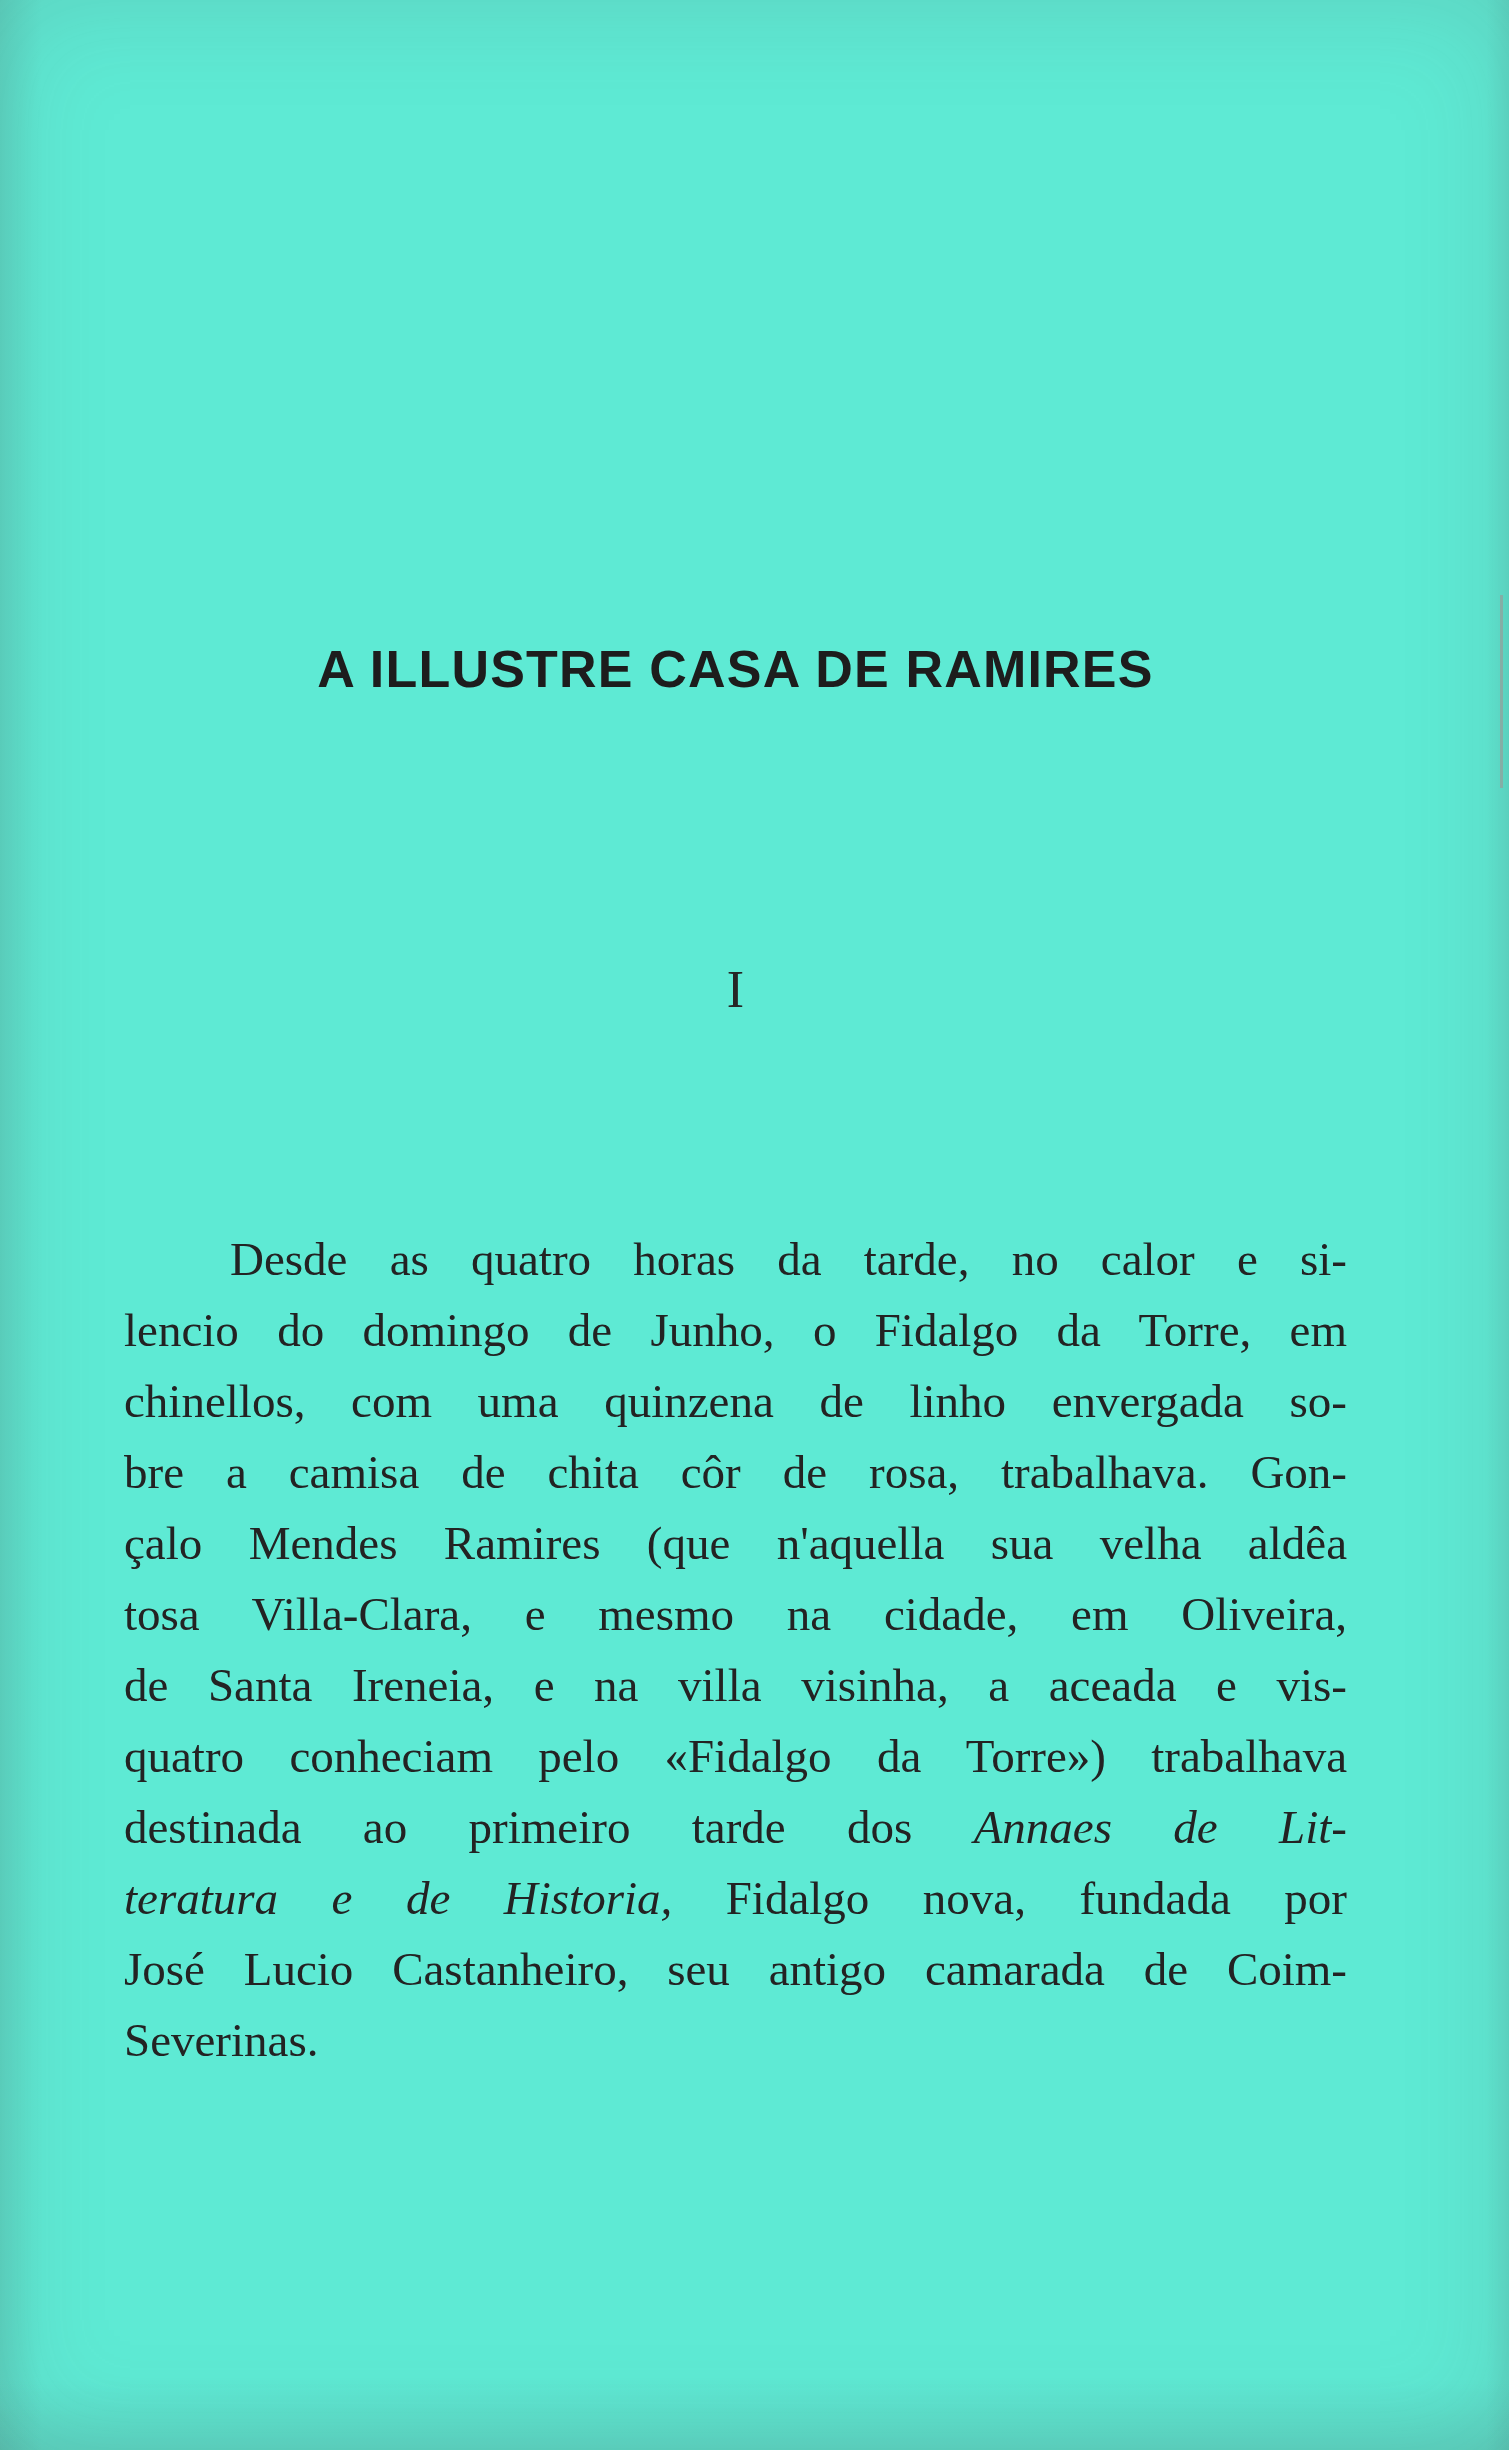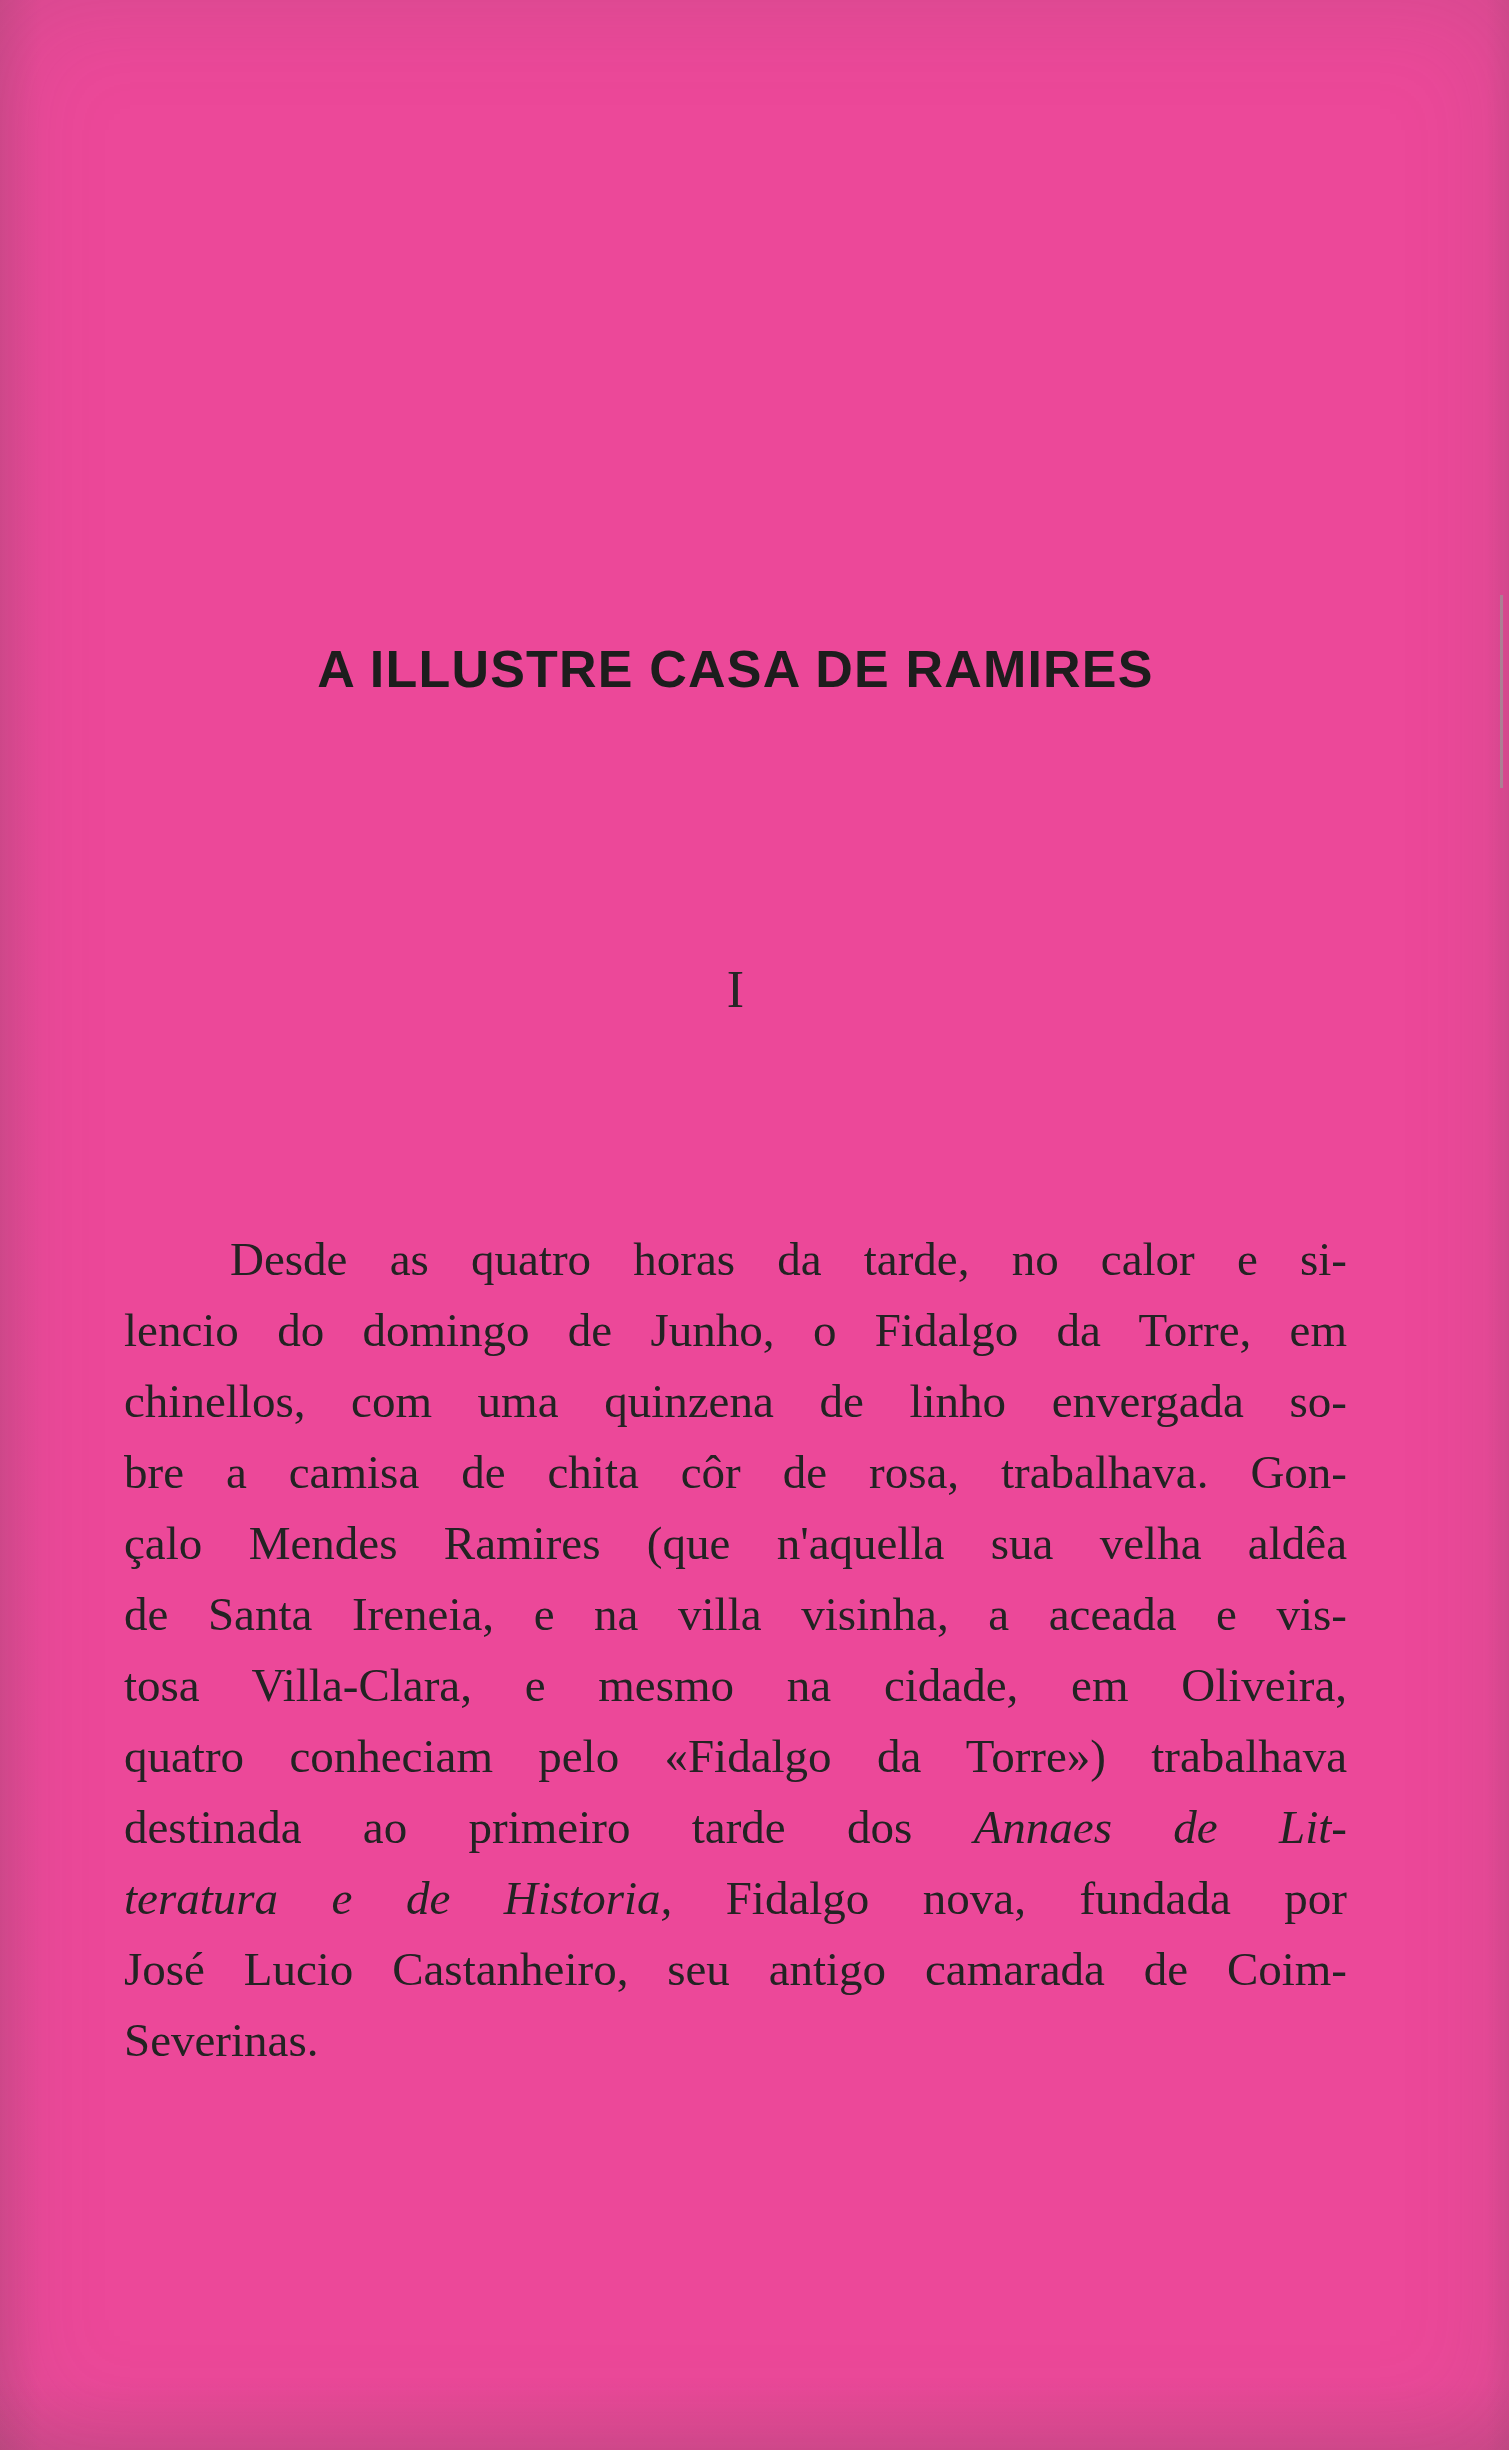--- a/index.html
+++ b/index.html
@@ -12,7 +12,7 @@
     width: 1510px;
     height: 2450px;
     margin: 0 auto;
-    background: #ec4899;
+    background: #5eead4;
     overflow: hidden;
     font-family: "Liberation Serif", serif;
     color: #222222;

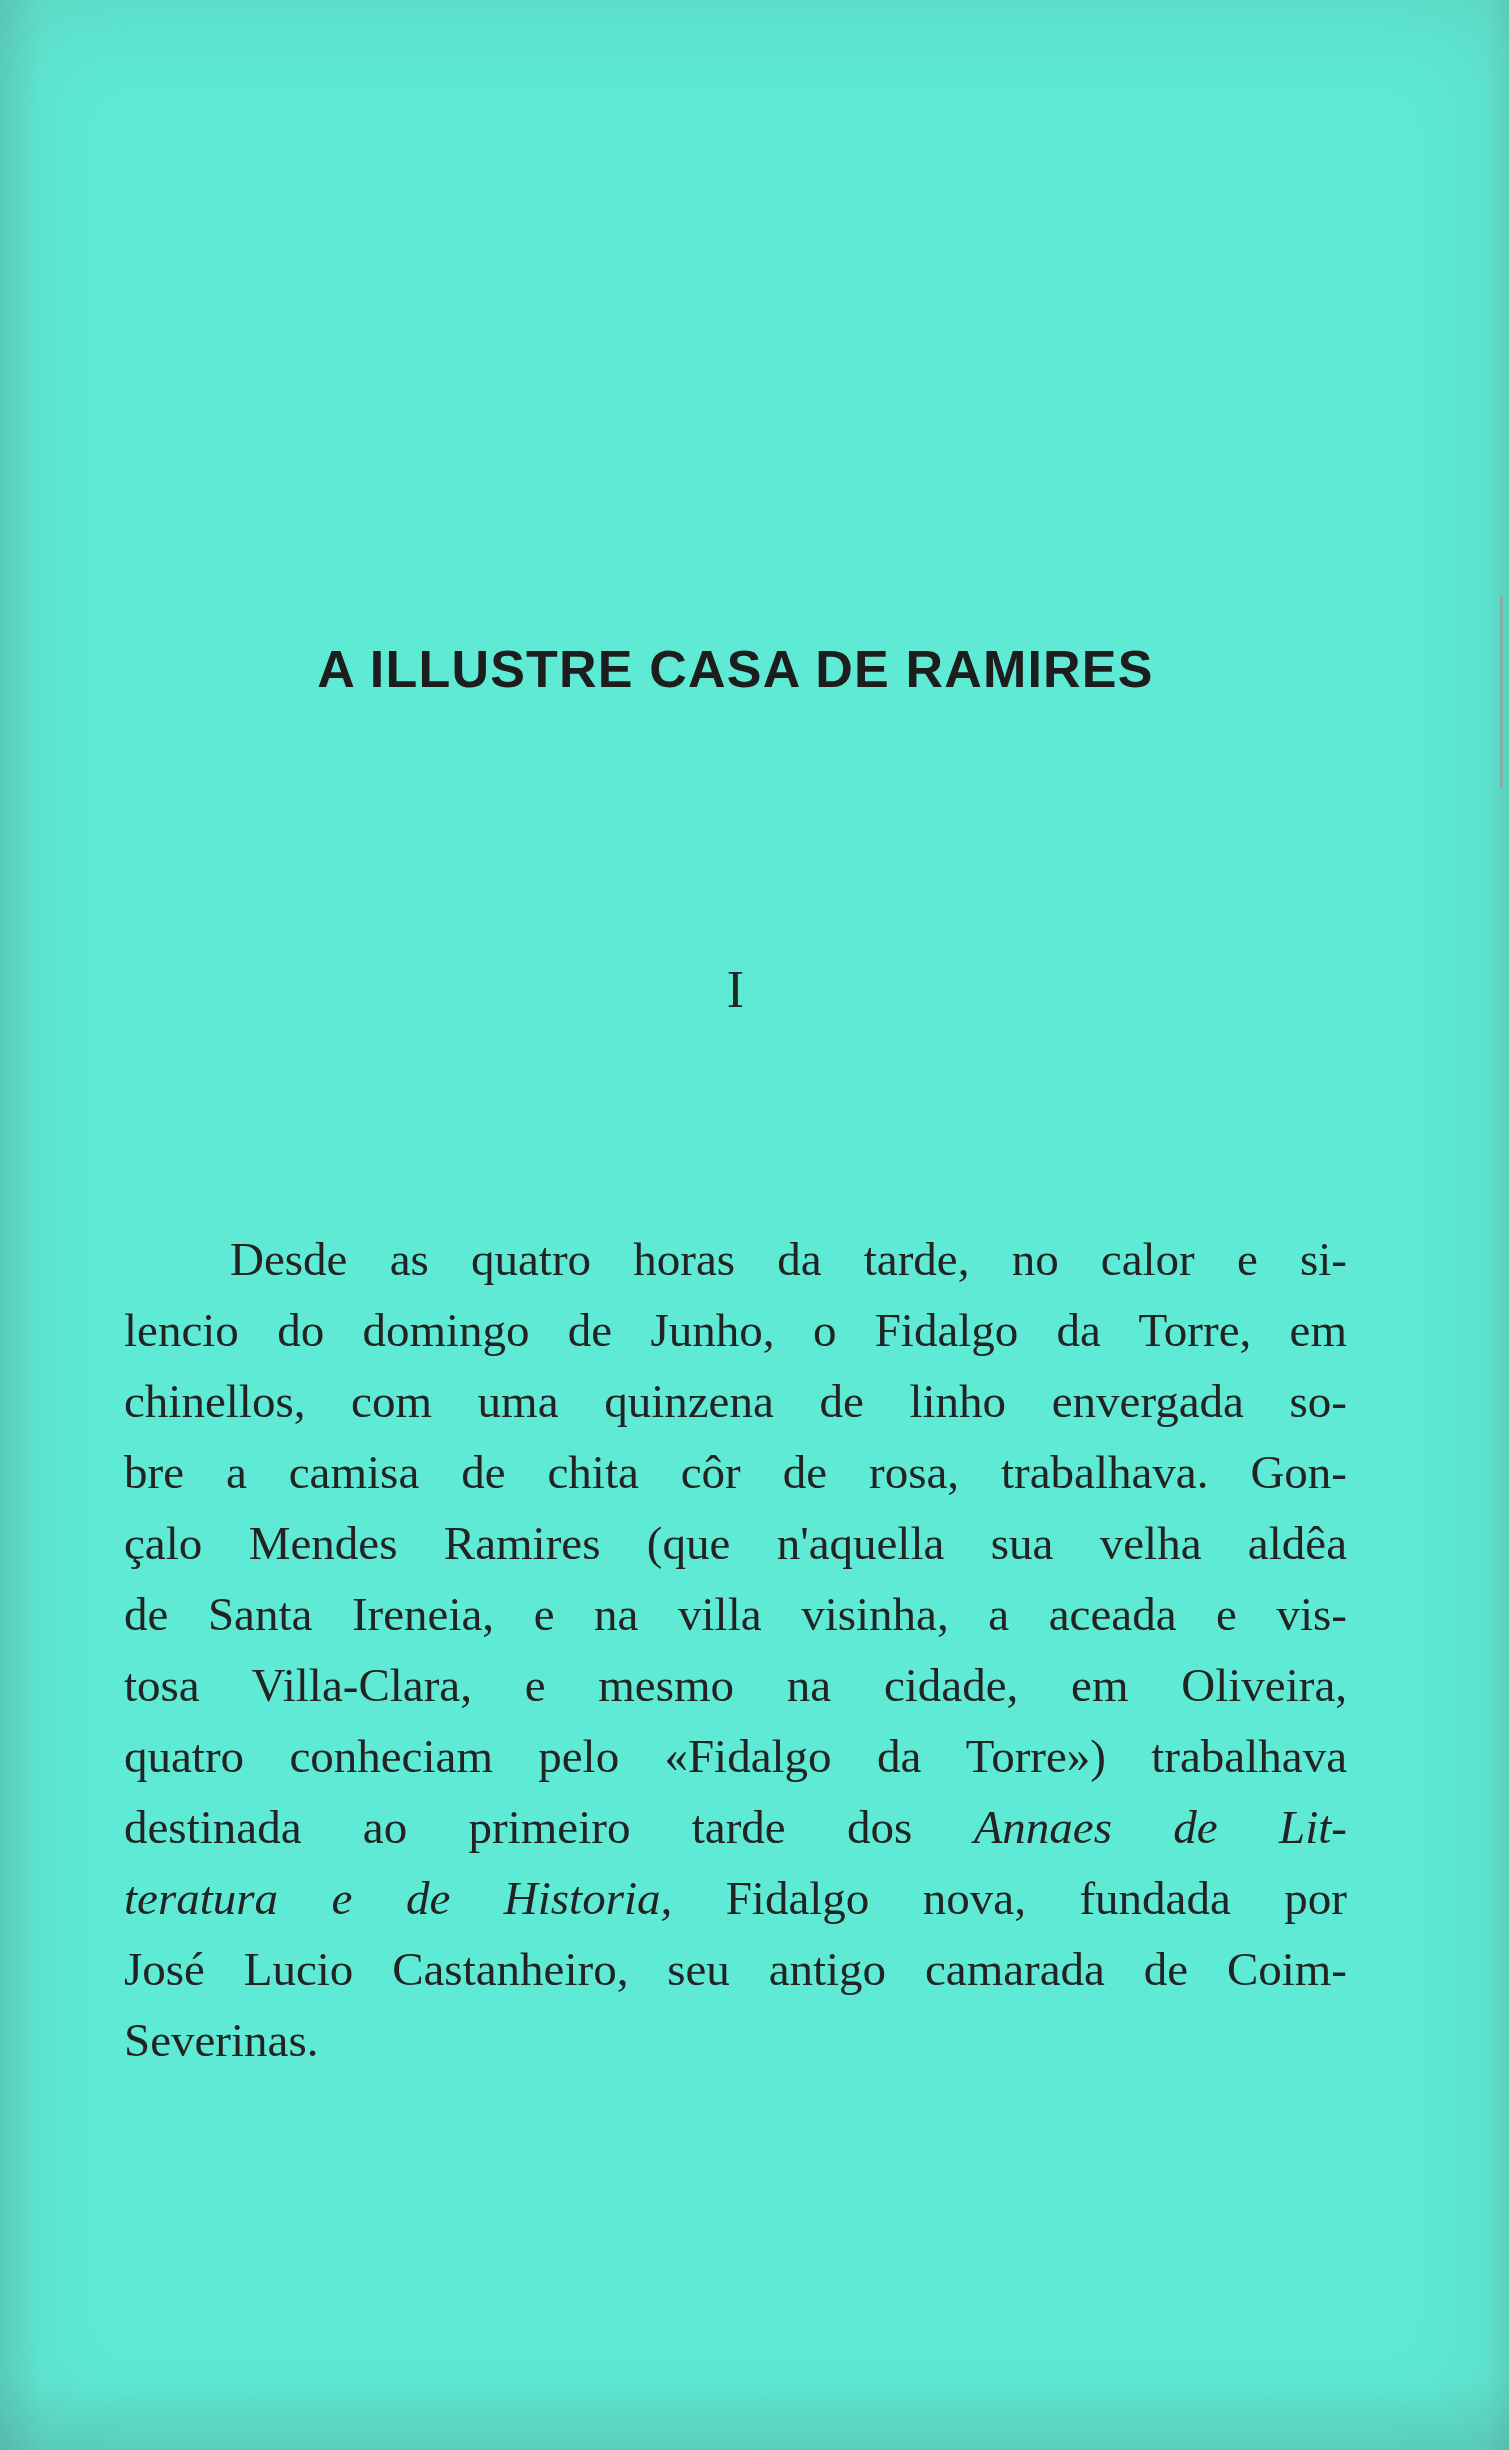--- a/index.html
+++ b/index.html
@@ -119,8 +119,8 @@
       <div class="body-line"><span class="seg-normal">chinellos, com uma quinzena de linho envergada so-</span></div>
       <div class="body-line"><span class="seg-normal">bre a camisa de chita côr de rosa, trabalhava. Gon-</span></div>
       <div class="body-line"><span class="seg-normal">çalo Mendes Ramires (que n'aquella sua velha aldêa</span></div>
+      <div class="body-line"><span class="seg-normal">tosa Villa-Clara, e mesmo na cidade, em Oliveira,</span></div>
       <div class="body-line"><span class="seg-normal">de Santa Ireneia, e na villa visinha, a aceada e vis-</span></div>
-      <div class="body-line"><span class="seg-normal">tosa Villa-Clara, e mesmo na cidade, em Oliveira,</span></div>
       <div class="body-line"><span class="seg-normal">quatro conheciam pelo «Fidalgo da Torre») trabalhava</span></div>
       <div class="body-line"><span class="seg-normal">destinada ao primeiro tarde dos </span><span class="seg-bold-italic">Annaes de Lit-</span></div>
       <div class="body-line"><span class="seg-bold-italic">teratura e de Historia,</span><span class="seg-normal"> Fidalgo nova, fundada por</span></div>

